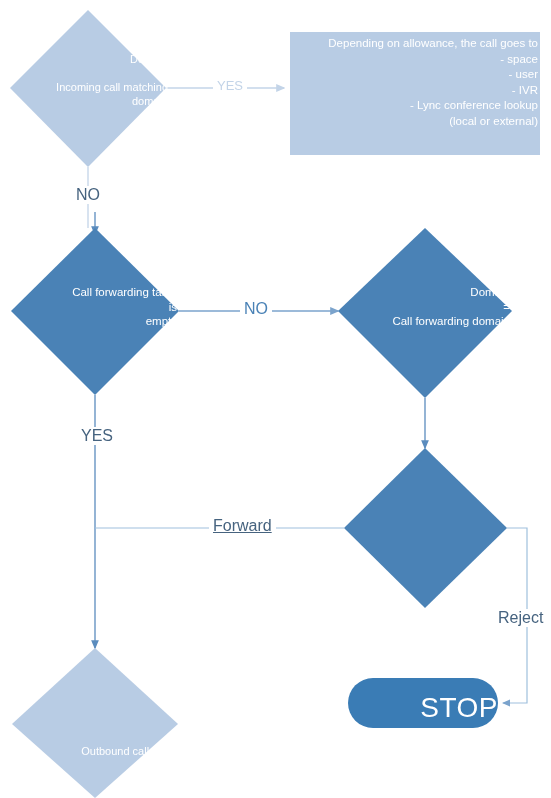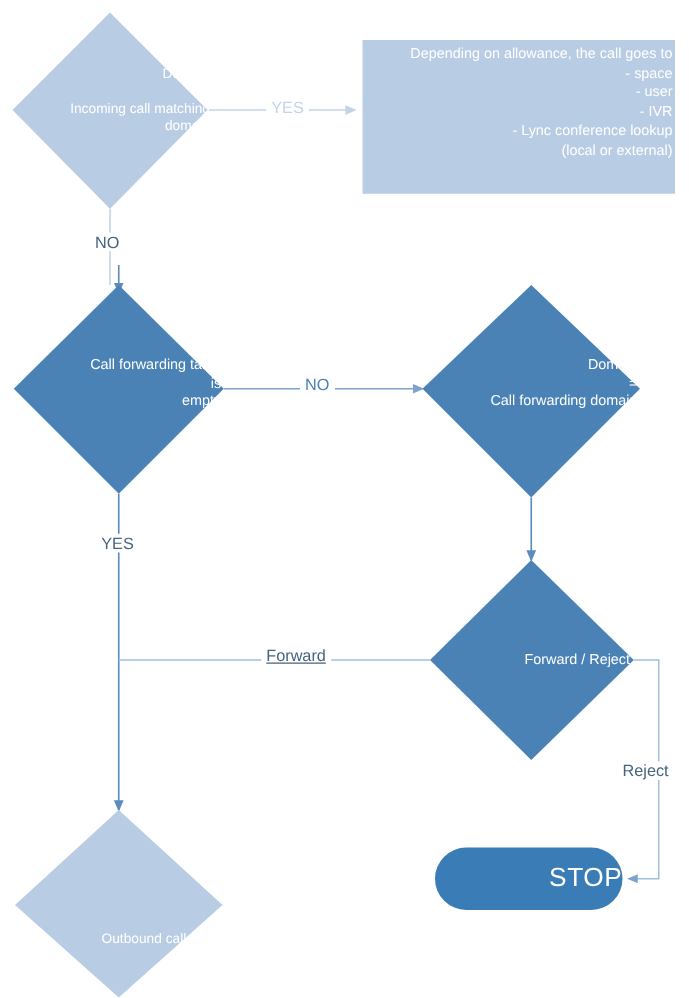--- a/index.html
+++ b/index.html
@@ -53,7 +53,7 @@
   }
   .edge-label {
     position: absolute;
-    font-size: 13px;
+    font-size: 16px;
     background: #ffffff;
     padding: 0 4px;
     white-space: nowrap;

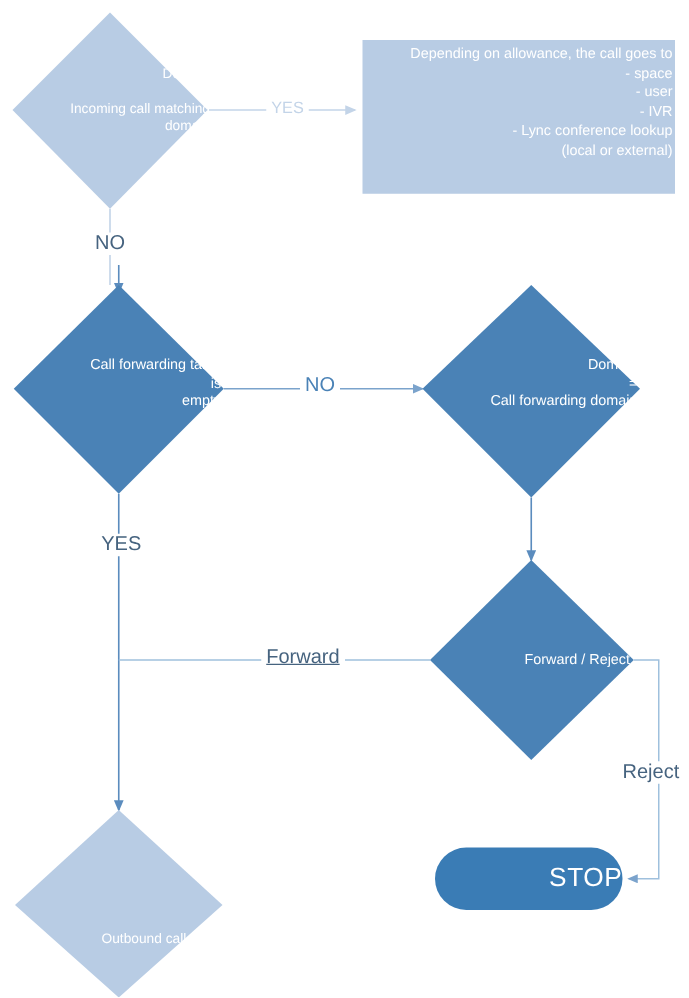--- a/index.html
+++ b/index.html
@@ -151,7 +151,6 @@
 =
 Call forwarding domain</div>
 
-  <div class="node-label diamond-dark-label" style="left:346px; top:521px; width:158px;">Forward / Reject</div>
 
   <div class="node-label stop-label" style="left:348px; top:690px; width:150px;">STOP</div>
 

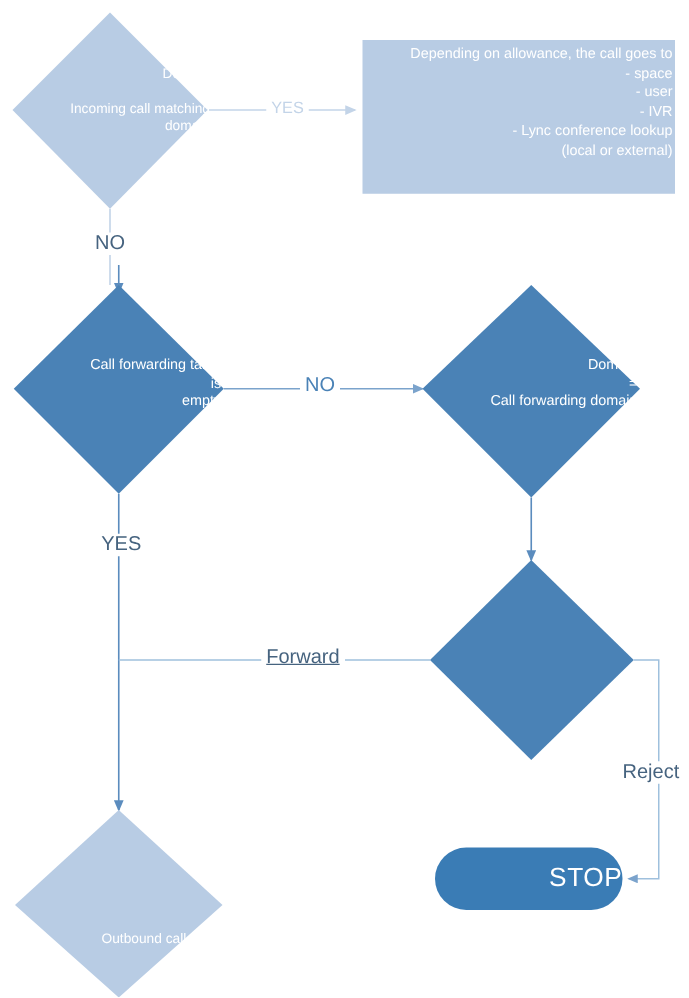--- a/index.html
+++ b/index.html
@@ -47,7 +47,7 @@
     line-height: 1.35;
   }
   .stop-label {
-    font-size: 21px;
+    font-size: 28px;
     color: #ffffff;
     letter-spacing: 0.5px;
   }

